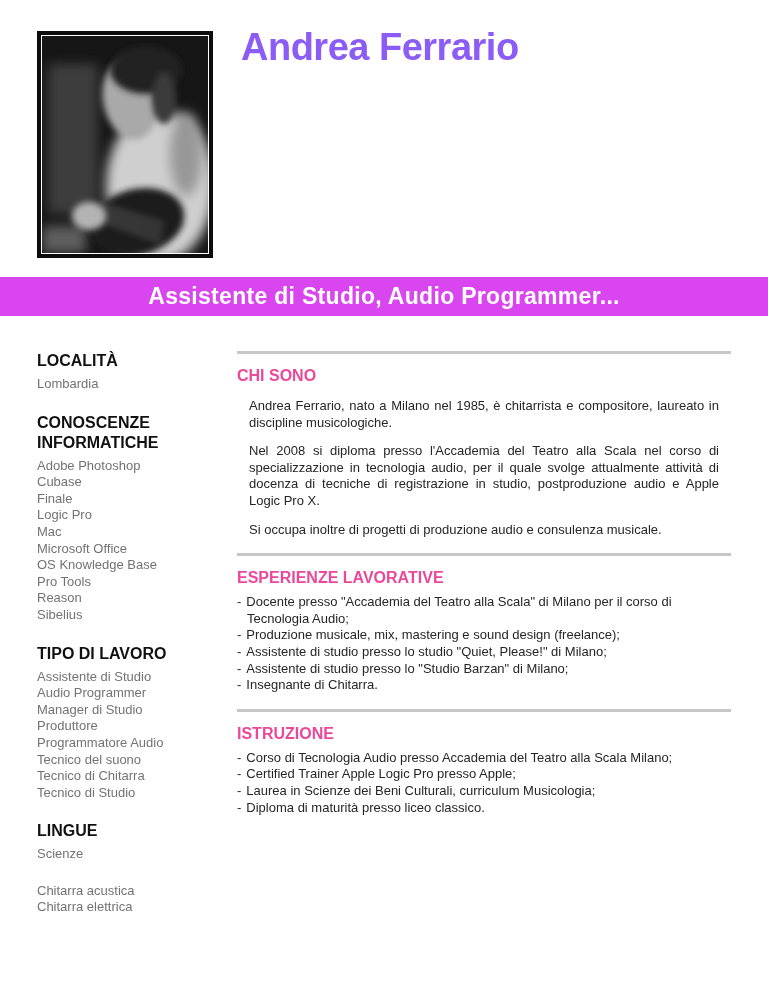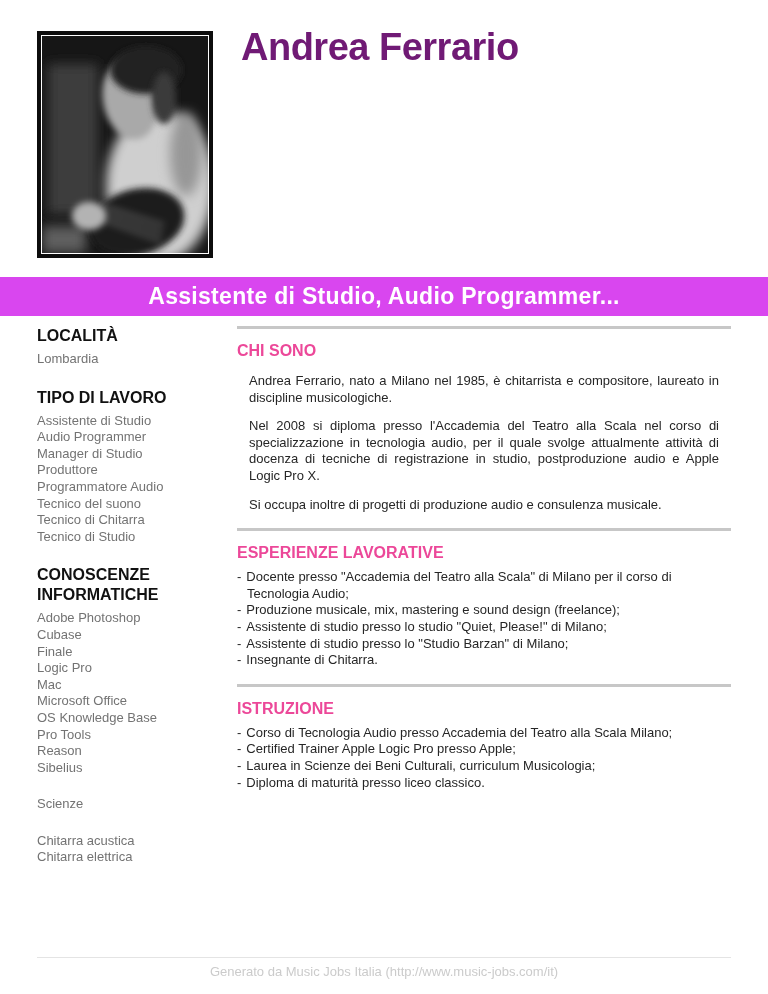--- a/index.html
+++ b/index.html
@@ -17,7 +17,7 @@
   .photo-frame svg { display: block; width: 100%; height: 100%; }
   .page-title {
     margin: -6px 0 0 28px; font-size: 38px; font-weight: bold;
-    color: #701a75; letter-spacing: -0.5px; line-height: 1.2;
+    color: #8b5cf6; letter-spacing: -0.5px; line-height: 1.2;
   }
   
   .banner {

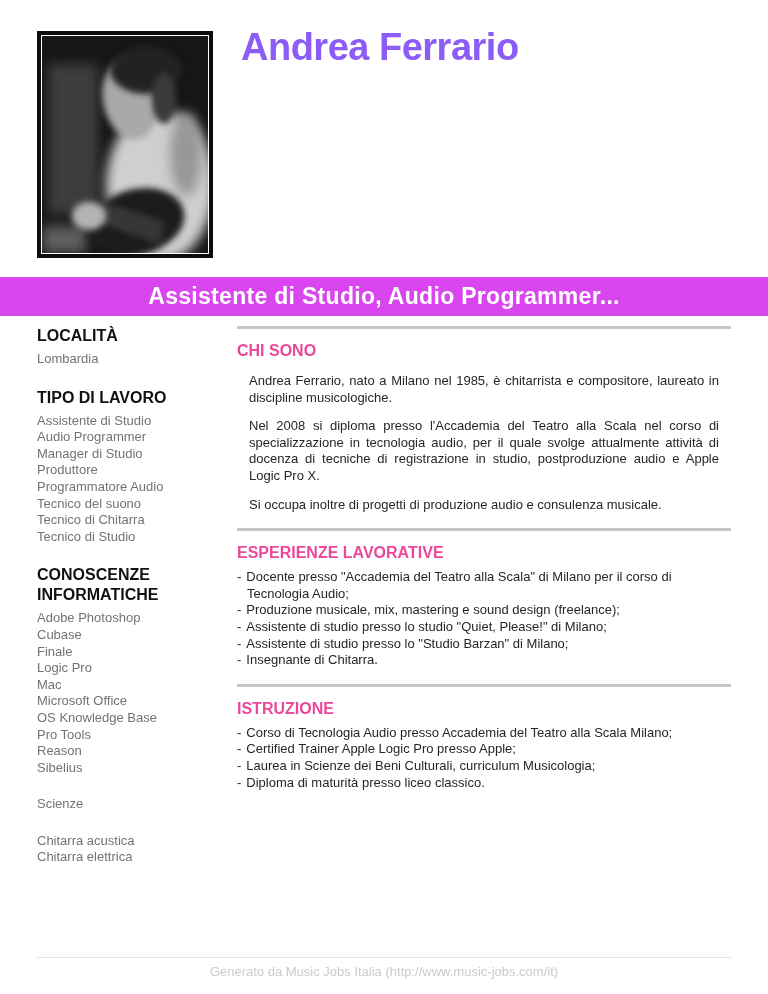--- a/index.html
+++ b/index.html
@@ -26,7 +26,7 @@
   }
   .banner-text { color: #ffffff; font-size: 23px; font-weight: bold; letter-spacing: 0.3px; }
   
-  .content { display: flex; padding: 10px 37px 0 37px; }
+  .content { display: flex; padding: 35px 37px 0 37px; }
   .sidebar { flex: 0 0 165px; margin-right: 35px; }
   .side-section { margin-bottom: 20px; }
   .side-heading { font-size: 16px; font-weight: bold; color: #111111; line-height: 20px; margin: 0 0 5px 0; }

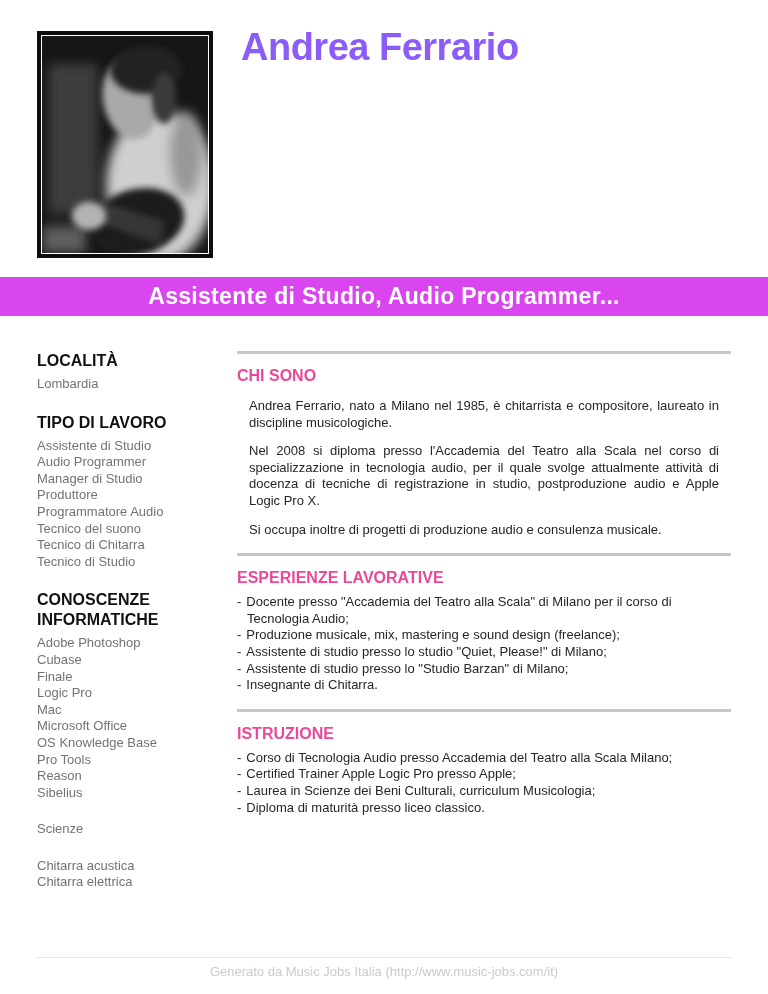--- a/index.html
+++ b/index.html
@@ -95,18 +95,6 @@
       </div>
 
       <div class="side-section">
-        <h2 class="side-heading">TIPO DI LAVORO</h2>
-        <div class="side-item">Assistente di Studio</div>
-        <div class="side-item">Audio Programmer</div>
-        <div class="side-item">Manager di Studio</div>
-        <div class="side-item">Produttore</div>
-        <div class="side-item">Programmatore Audio</div>
-        <div class="side-item">Tecnico del suono</div>
-        <div class="side-item">Tecnico di Chitarra</div>
-        <div class="side-item">Tecnico di Studio</div>
-      </div>
-
-      <div class="side-section">
         <h2 class="side-heading">CONOSCENZE INFORMATICHE</h2>
         <div class="side-item">Adobe Photoshop</div>
         <div class="side-item">Cubase</div>
@@ -118,6 +106,18 @@
         <div class="side-item">Pro Tools</div>
         <div class="side-item">Reason</div>
         <div class="side-item">Sibelius</div>
+      </div>
+
+      <div class="side-section">
+        <h2 class="side-heading">TIPO DI LAVORO</h2>
+        <div class="side-item">Assistente di Studio</div>
+        <div class="side-item">Audio Programmer</div>
+        <div class="side-item">Manager di Studio</div>
+        <div class="side-item">Produttore</div>
+        <div class="side-item">Programmatore Audio</div>
+        <div class="side-item">Tecnico del suono</div>
+        <div class="side-item">Tecnico di Chitarra</div>
+        <div class="side-item">Tecnico di Studio</div>
       </div>
 
       <div class="side-section">

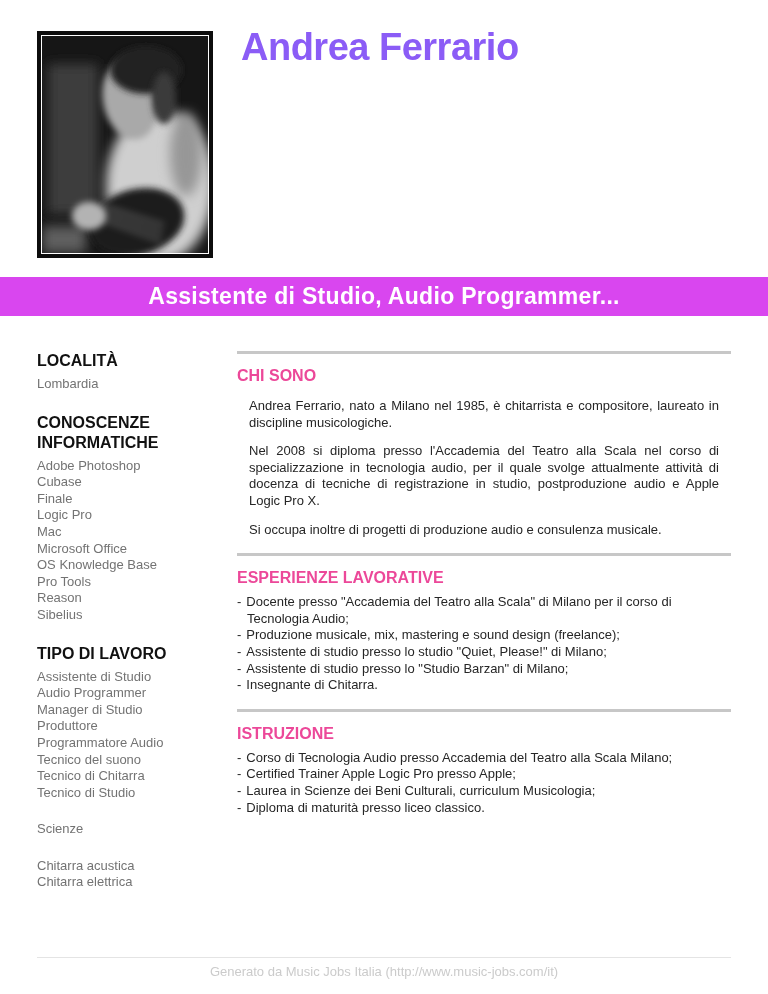--- a/index.html
+++ b/index.html
@@ -121,6 +121,7 @@
       </div>
 
       <div class="side-section">
+        <h2 class="side-heading">LINGUE</h2>
         <div class="side-item">Scienze</div>
       </div>
 

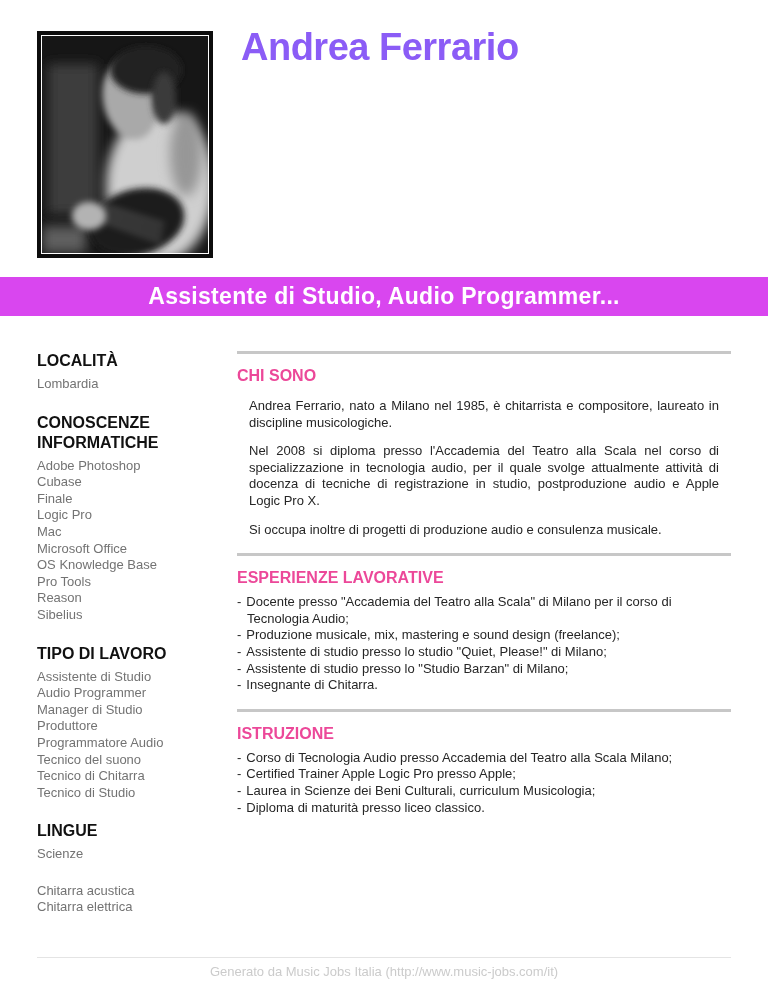--- a/index.html
+++ b/index.html
@@ -168,10 +168,6 @@
     </div>
   </div>
 
-  <div class="footer">
-    <div class="footer-line"></div>
-    <div class="footer-text">Generato da Music Jobs Italia (http://www.music-jobs.com/it)</div>
-  </div>
 
 </div>
 

